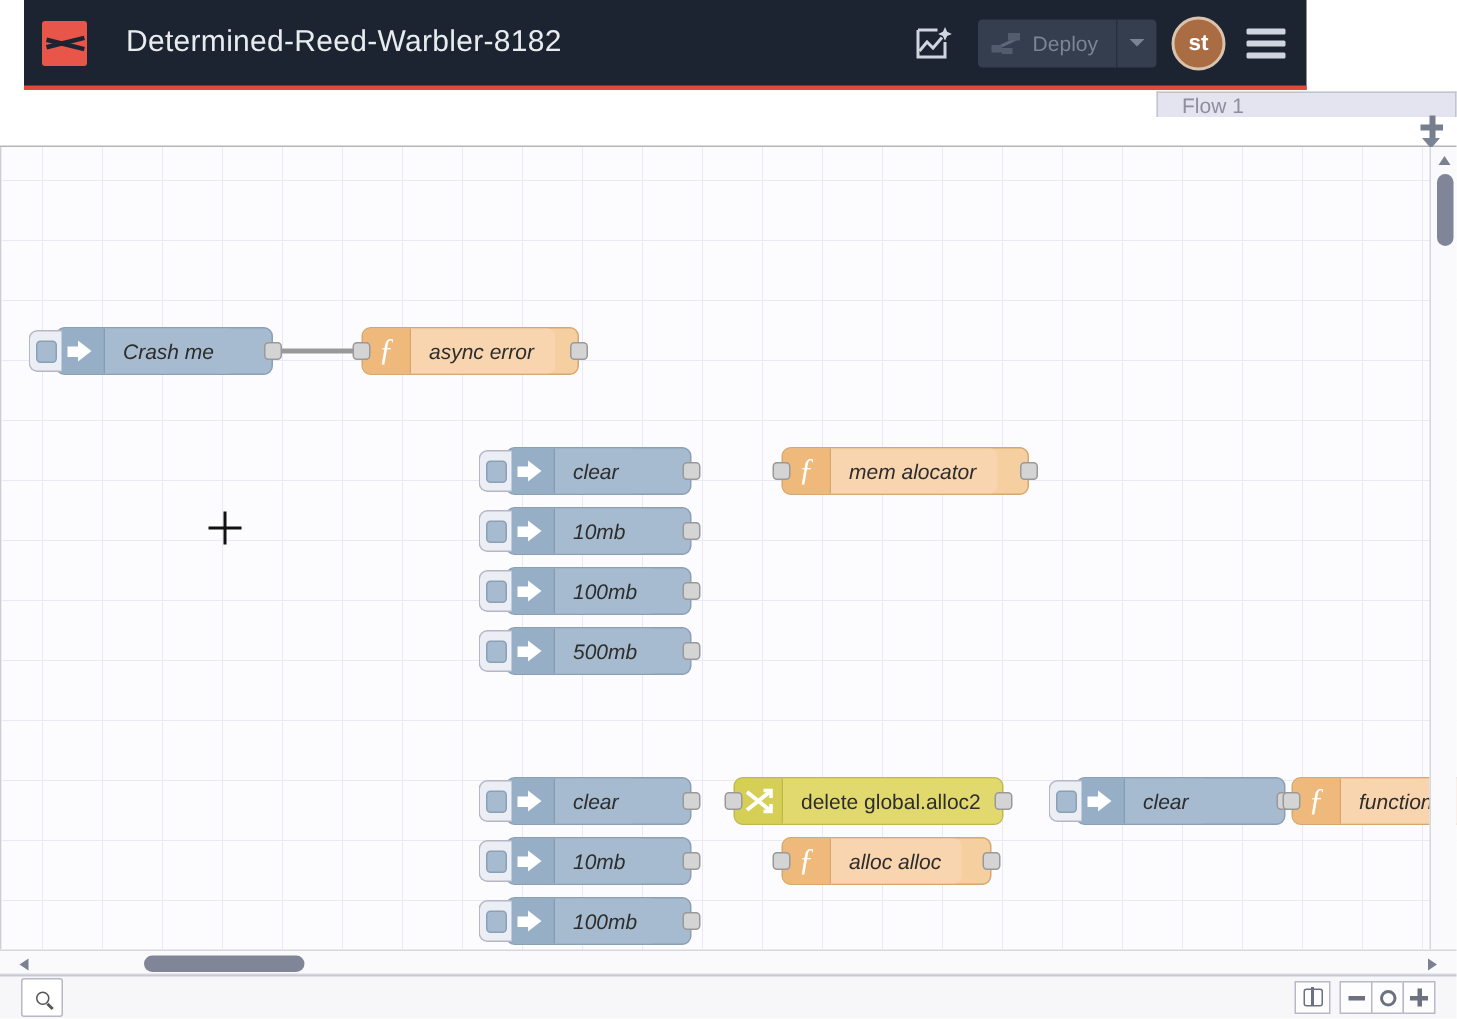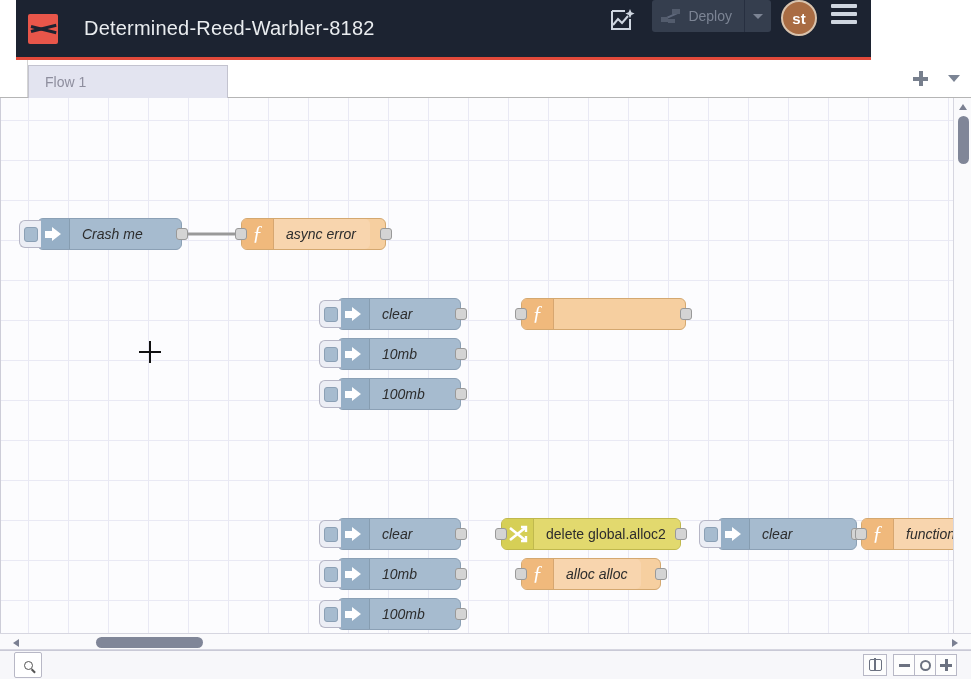--- a/index.html
+++ b/index.html
@@ -41,7 +41,7 @@
     white-space: nowrap; letter-spacing: .2px;
   }
   #header-right {
-    margin-left: auto; display: flex; 
+    margin-left: auto; display: flex; align-items: center;
     height: 100%; padding-right: 14px;
   }
   .hdr-icon-btn {

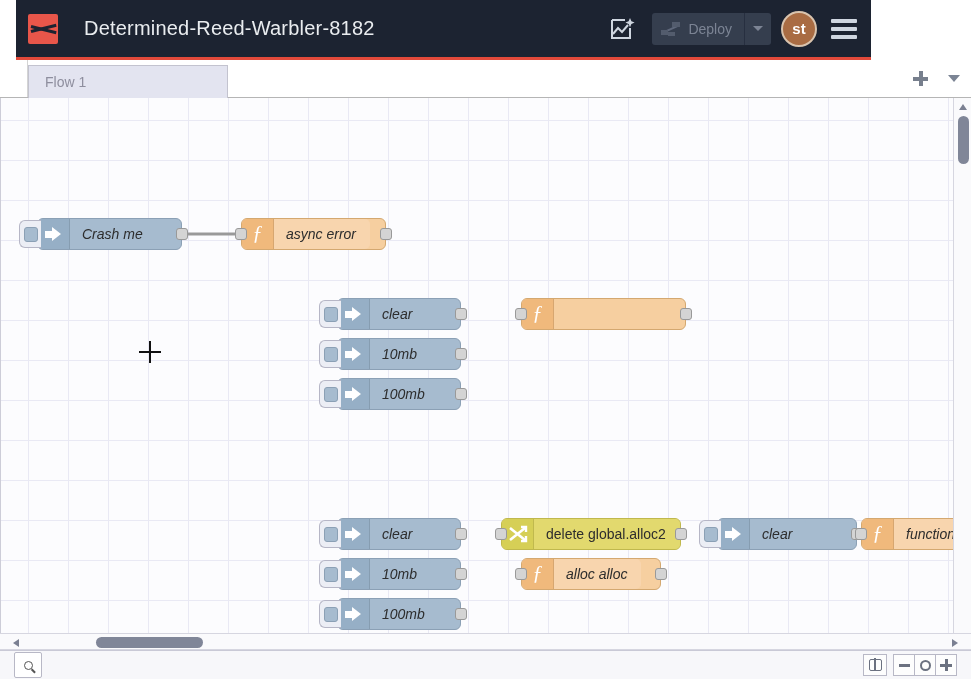--- a/index.html
+++ b/index.html
@@ -97,7 +97,7 @@
     width: 971px; height: 38px;
     background: #fff;
     border-bottom: 1px solid #b5b5b5;
-    display: flex; align-items: flex-end;
+    display: flex; align-items: flex-end; flex-direction: column;
   }
   #tabbar .spacer-l { width: 28px; height: 100%; border-right: 1px solid #d4d4d4; }
   .tab {

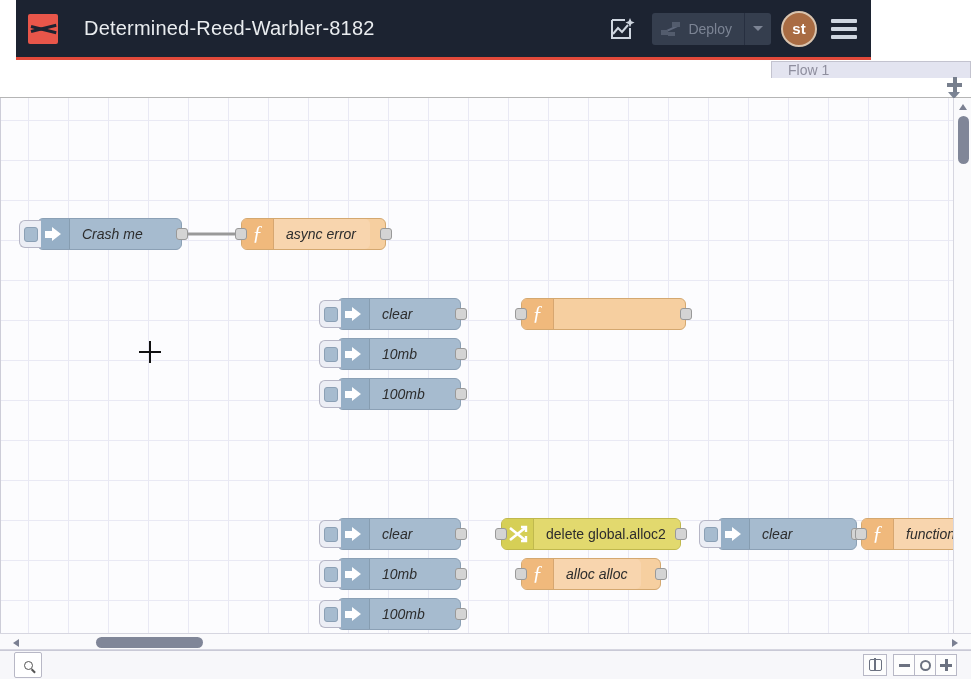--- a/index.html
+++ b/index.html
@@ -458,6 +458,7 @@
     <div class="ico">
         <span class="fn-glyph">ƒ</span>
       </div>
+    <div class="lbl">mem alocator</div>
     <div class="port in"></div>
     <div class="port out"></div>
   </div>

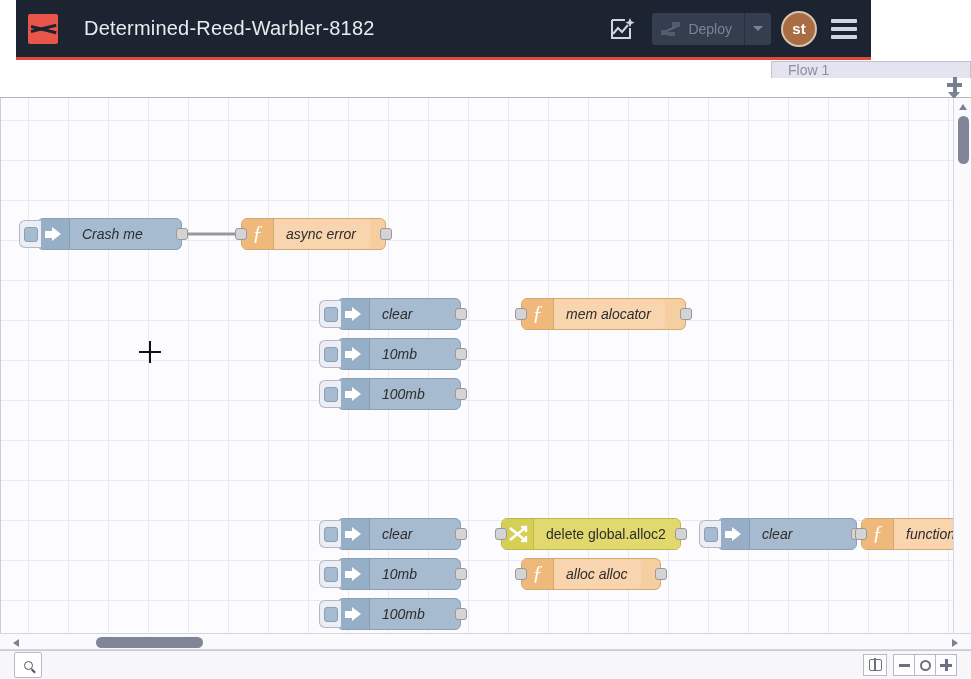--- a/index.html
+++ b/index.html
@@ -453,6 +453,16 @@
     <div class="lbl">100mb</div>
     <div class="port out"></div>
   </div>
+  <div class="node inject" style="left:336px; top:320px; width:124px;">
+    <div class="inject-btn">
+        <i></i>
+      </div>
+    <div class="ico">
+        <span class="arrow-glyph"></span>
+      </div>
+    <div class="lbl">500mb</div>
+    <div class="port out"></div>
+  </div>
 
   <div class="node fn" style="left:520px; top:200px; width:165px;">
     <div class="ico">

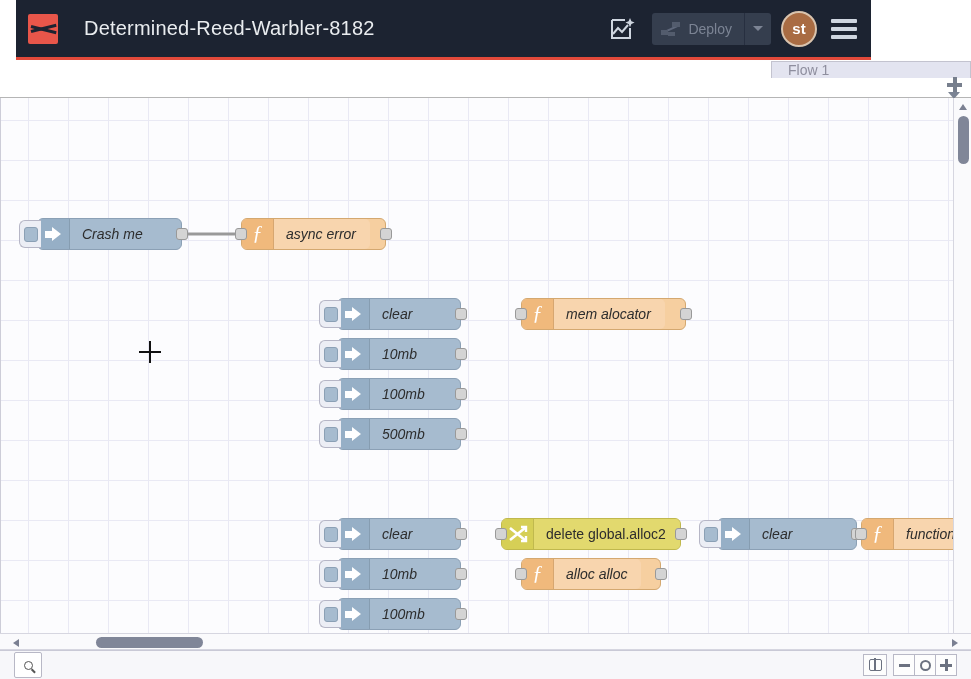--- a/index.html
+++ b/index.html
@@ -504,7 +504,7 @@
     <div class="port out"></div>
   </div>
 
-  <div class="node change" style="left:500px; top:420px; width:180px;">
+  <div class="node change" style="left:488px; top:420px; width:180px;">
     <div class="ico">
       <svg width="20" height="18" viewBox="0 0 20 18">
         <path d="M2 3 L17 15 M2 15 L17 3" stroke="#fff" stroke-width="2.6" fill="none"></path>

